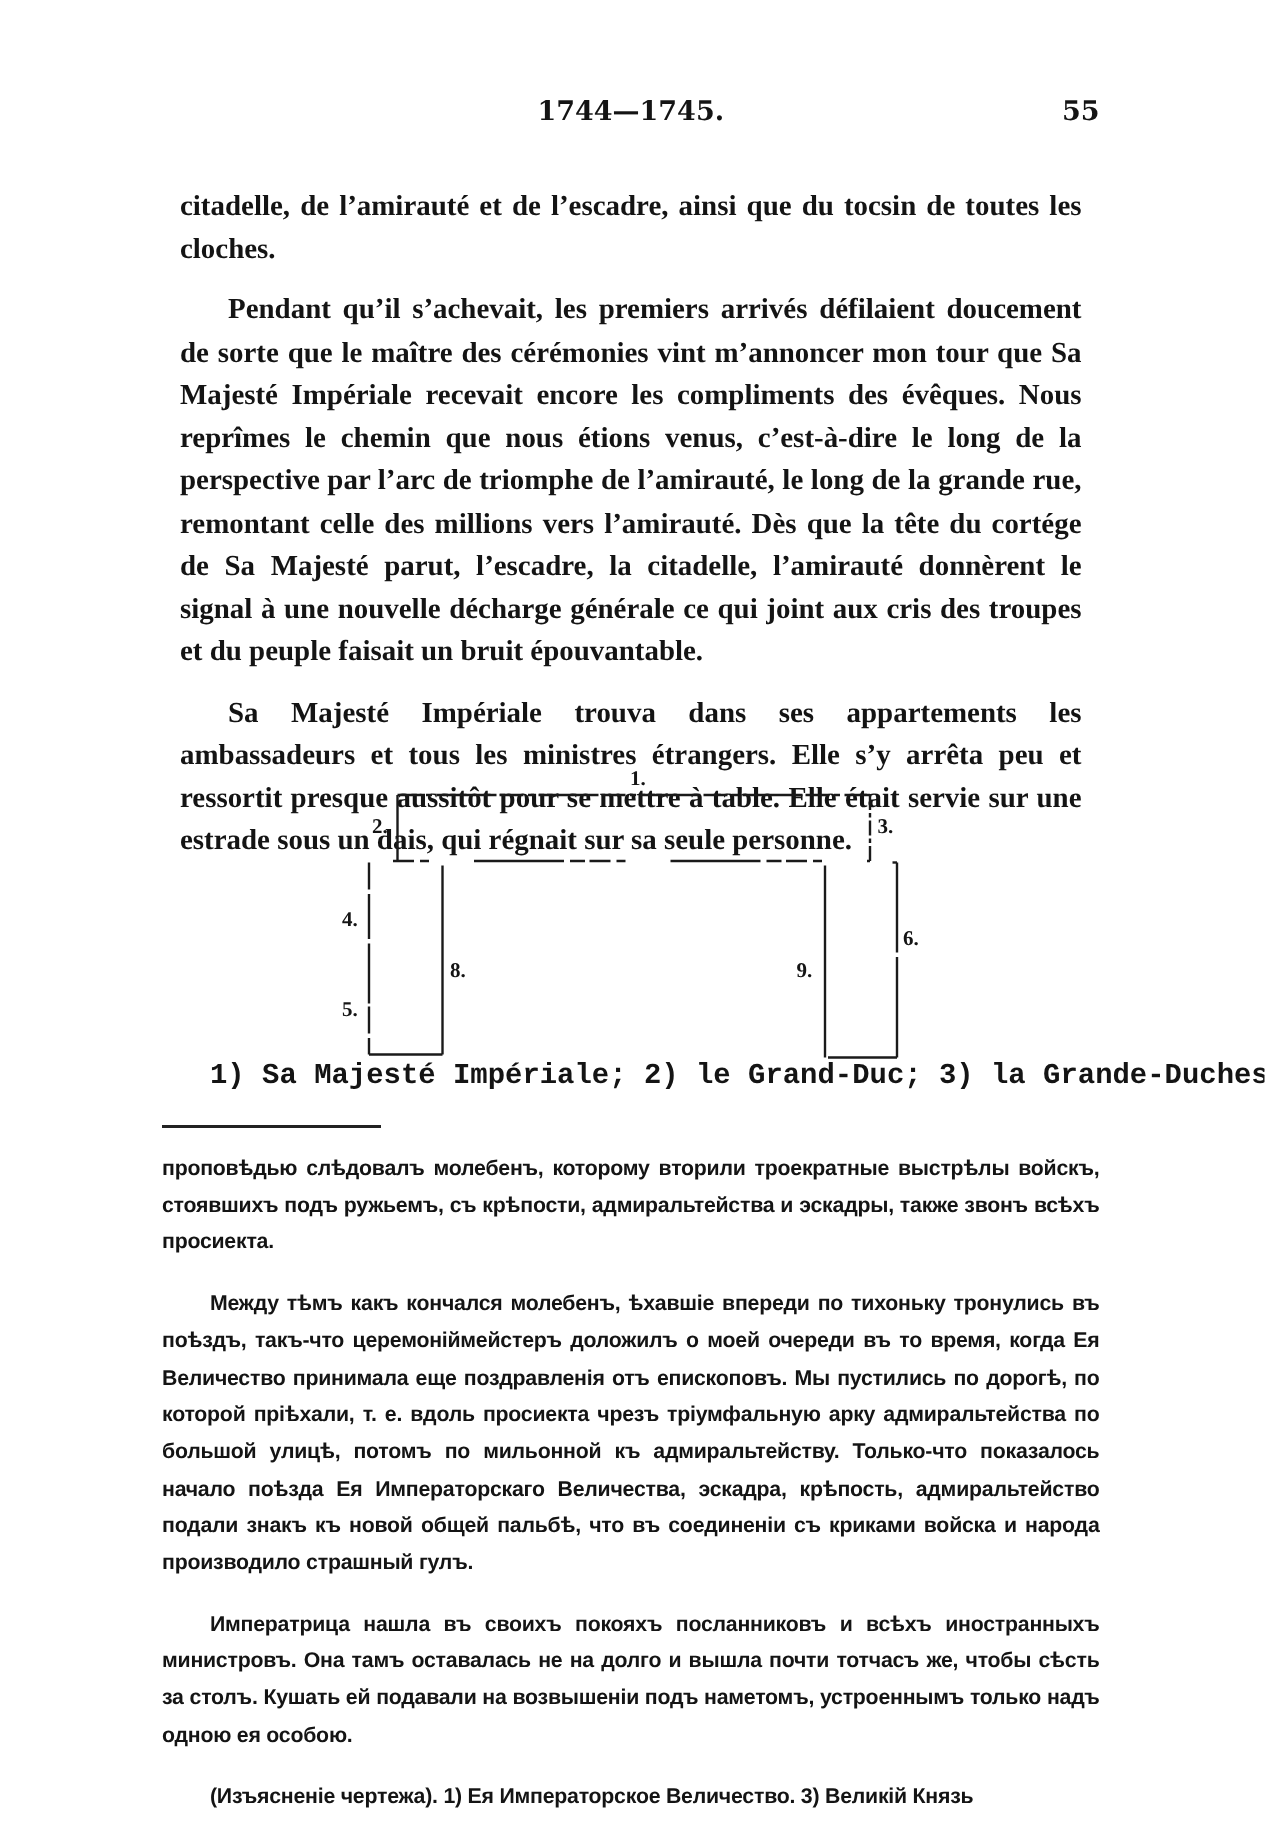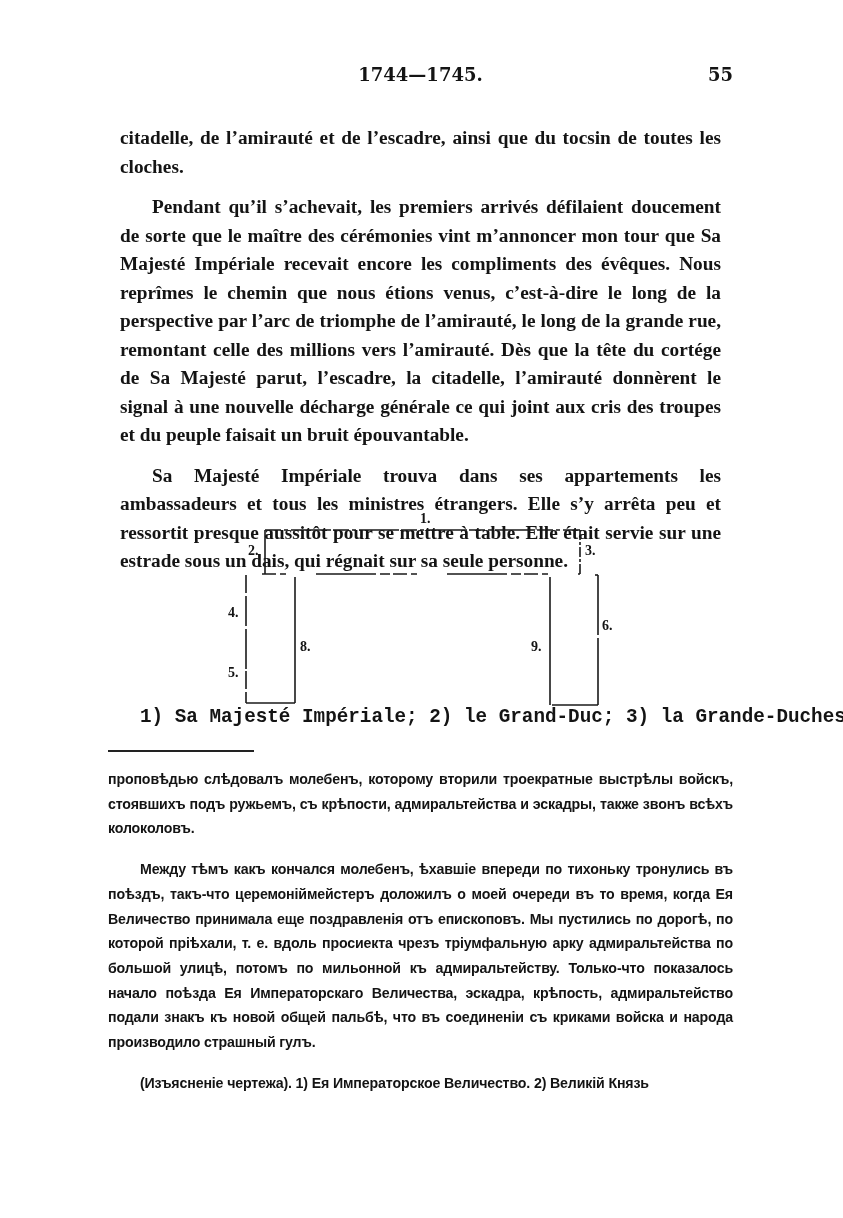--- a/index.html
+++ b/index.html
@@ -75,7 +75,7 @@
   <div class="footnote-rule"></div>
 
   <div class="footnote">
-    <p>проповѣдью слѣдовалъ молебенъ, которому вторили троекратные выстрѣлы войскъ, стоявшихъ подъ ружьемъ, съ крѣпости, адмиральтейства и эскадры, также звонъ всѣхъ колоколовъ.</p>
+    <p>проповѣдью слѣдовалъ молебенъ, которому вторили троекратные выстрѣлы войскъ, стоявшихъ подъ ружьемъ, съ крѣпости, адмиральтейства и эскадры, также звонъ всѣхъ просиекта.</p>
     <p class="indent">Между тѣмъ какъ кончался молебенъ, ѣхавшіе впереди по тихоньку тронулись въ поѣздъ, такъ-что церемоніймейстеръ доложилъ о моей очереди въ то время, когда Ея Величество принимала еще поздравленія отъ епископовъ. Мы пустились по дорогѣ, по которой пріѣхали, т. е. вдоль просиекта чрезъ тріумфальную арку адмиральтейства по большой улицѣ, потомъ по мильонной къ адмиральтейству. Только-что показалось начало поѣзда Ея Императорскаго Величества, эскадра, крѣпость, адмиральтейство подали знакъ къ новой общей пальбѣ, что въ соединеніи съ криками войска и народа производило страшный гулъ.</p>
     <p class="indent">(Изъясненіе чертежа). 1) Ея Императорское Величество. 2) Великій Князь</p>
   </div>

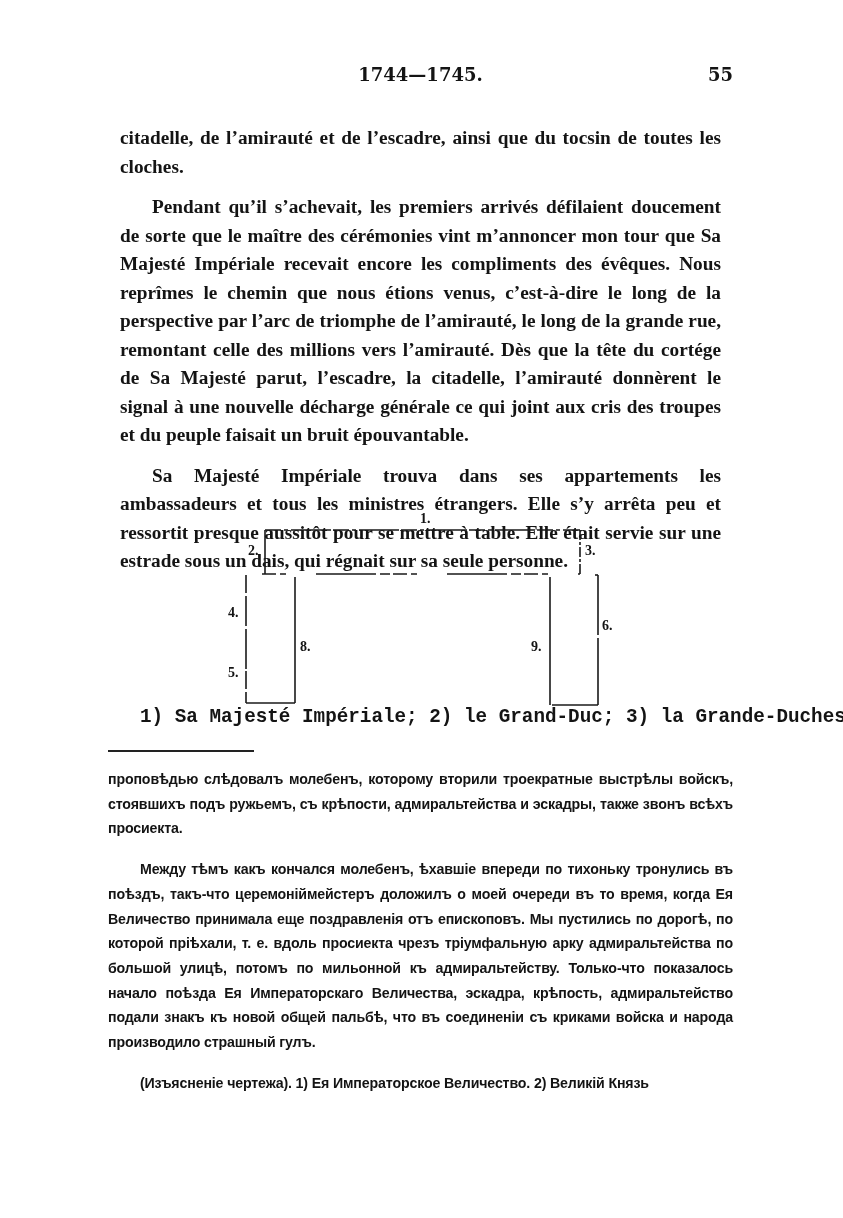--- a/index.html
+++ b/index.html
@@ -77,6 +77,7 @@
   <div class="footnote">
     <p>проповѣдью слѣдовалъ молебенъ, которому вторили троекратные выстрѣлы войскъ, стоявшихъ подъ ружьемъ, съ крѣпости, адмиральтейства и эскадры, также звонъ всѣхъ просиекта.</p>
     <p class="indent">Между тѣмъ какъ кончался молебенъ, ѣхавшіе впереди по тихоньку тронулись въ поѣздъ, такъ-что церемоніймейстеръ доложилъ о моей очереди въ то время, когда Ея Величество принимала еще поздравленія отъ епископовъ. Мы пустились по дорогѣ, по которой пріѣхали, т. е. вдоль просиекта чрезъ тріумфальную арку адмиральтейства по большой улицѣ, потомъ по мильонной къ адмиральтейству. Только-что показалось начало поѣзда Ея Императорскаго Величества, эскадра, крѣпость, адмиральтейство подали знакъ къ новой общей пальбѣ, что въ соединеніи съ криками войска и народа производило страшный гулъ.</p>
+    <p class="indent">Императрица нашла въ своихъ покояхъ посланниковъ и всѣхъ иностранныхъ министровъ. Она тамъ оставалась не на долго и вышла почти тотчасъ же, чтобы сѣсть за столъ. Кушать ей подавали на возвышеніи подъ наметомъ, устроеннымъ только надъ одною ея особою.</p>
     <p class="indent">(Изъясненіе чертежа). 1) Ея Императорское Величество. 2) Великій Князь</p>
   </div>
 

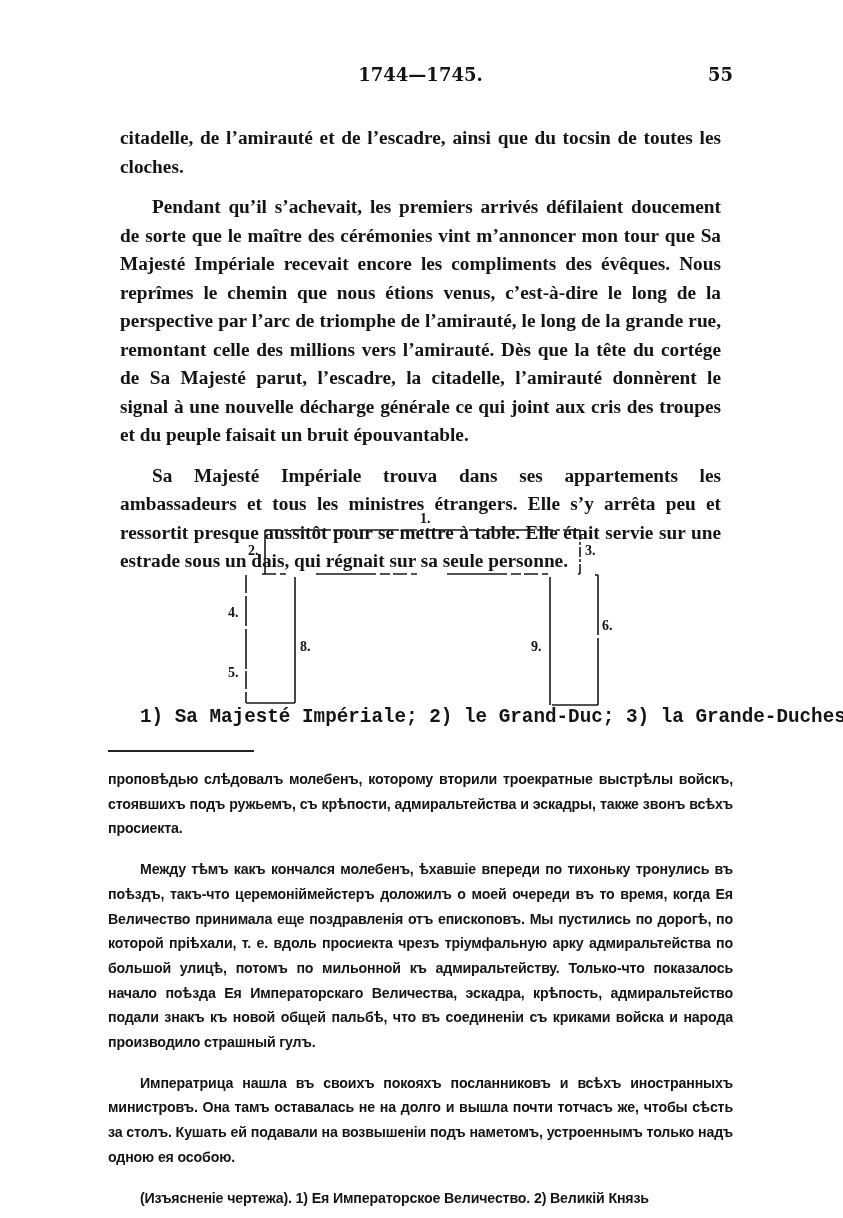--- a/index.html
+++ b/index.html
@@ -78,7 +78,7 @@
     <p>проповѣдью слѣдовалъ молебенъ, которому вторили троекратные выстрѣлы войскъ, стоявшихъ подъ ружьемъ, съ крѣпости, адмиральтейства и эскадры, также звонъ всѣхъ просиекта.</p>
     <p class="indent">Между тѣмъ какъ кончался молебенъ, ѣхавшіе впереди по тихоньку тронулись въ поѣздъ, такъ-что церемоніймейстеръ доложилъ о моей очереди въ то время, когда Ея Величество принимала еще поздравленія отъ епископовъ. Мы пустились по дорогѣ, по которой пріѣхали, т. е. вдоль просиекта чрезъ тріумфальную арку адмиральтейства по большой улицѣ, потомъ по мильонной къ адмиральтейству. Только-что показалось начало поѣзда Ея Императорскаго Величества, эскадра, крѣпость, адмиральтейство подали знакъ къ новой общей пальбѣ, что въ соединеніи съ криками войска и народа производило страшный гулъ.</p>
     <p class="indent">Императрица нашла въ своихъ покояхъ посланниковъ и всѣхъ иностранныхъ министровъ. Она тамъ оставалась не на долго и вышла почти тотчасъ же, чтобы сѣсть за столъ. Кушать ей подавали на возвышеніи подъ наметомъ, устроеннымъ только надъ одною ея особою.</p>
-    <p class="indent">(Изъясненіе чертежа). 1) Ея Императорское Величество. 2) Великій Князь</p>
+    <p class="indent">(Изъясненіе чертежа). 1) Ея Императорское Величество. 3) Великій Князь</p>
   </div>
 
 </div>

